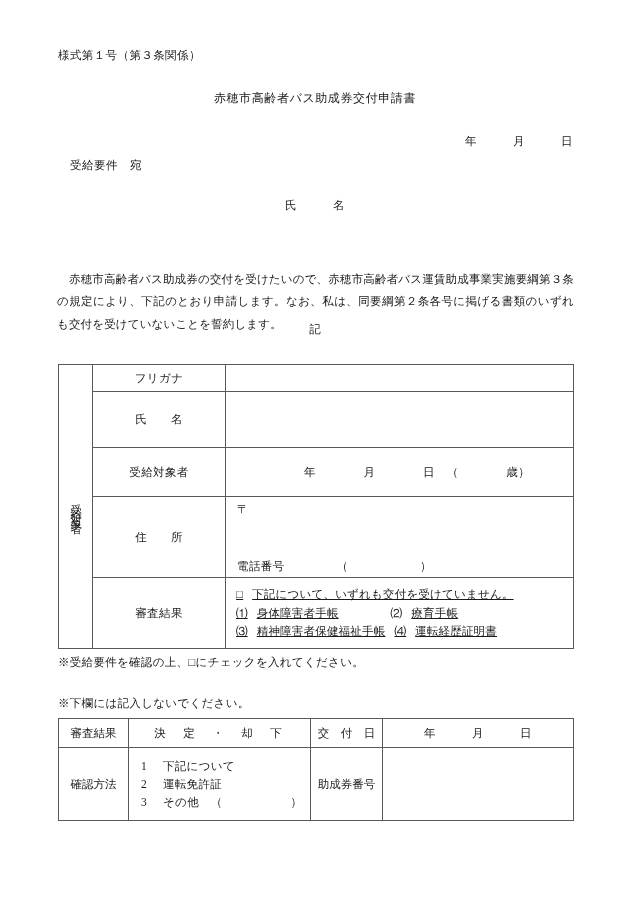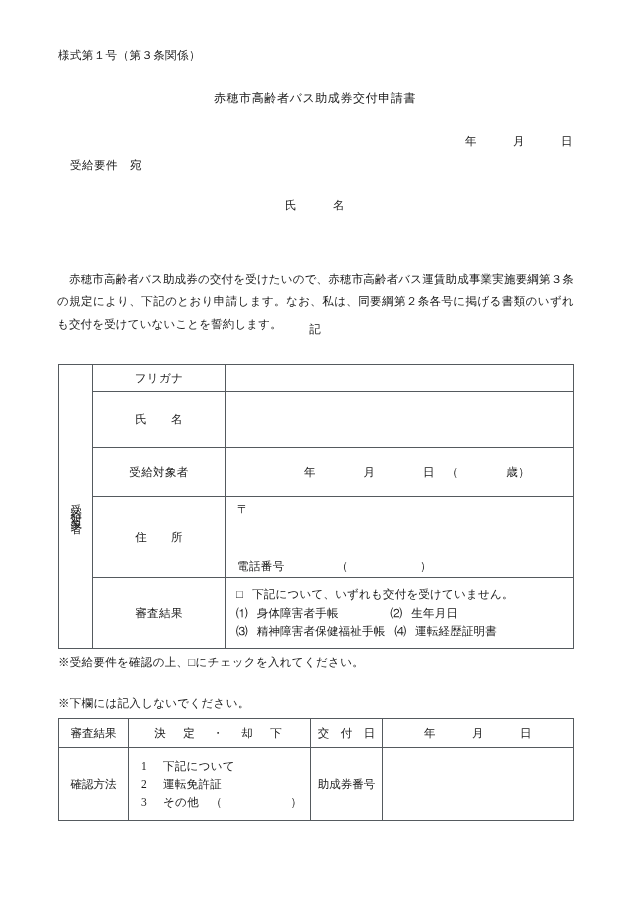--- a/index.html
+++ b/index.html
@@ -162,6 +162,7 @@
   .req-cell {
     padding: 4px 0 4px 10px !important;
     line-height: 1.62;
+    text-decoration: underline;
   }
   .req-line { white-space: nowrap; letter-spacing: 0.2px; }
   .req-line .gap { display: inline-block; width: 9px; }

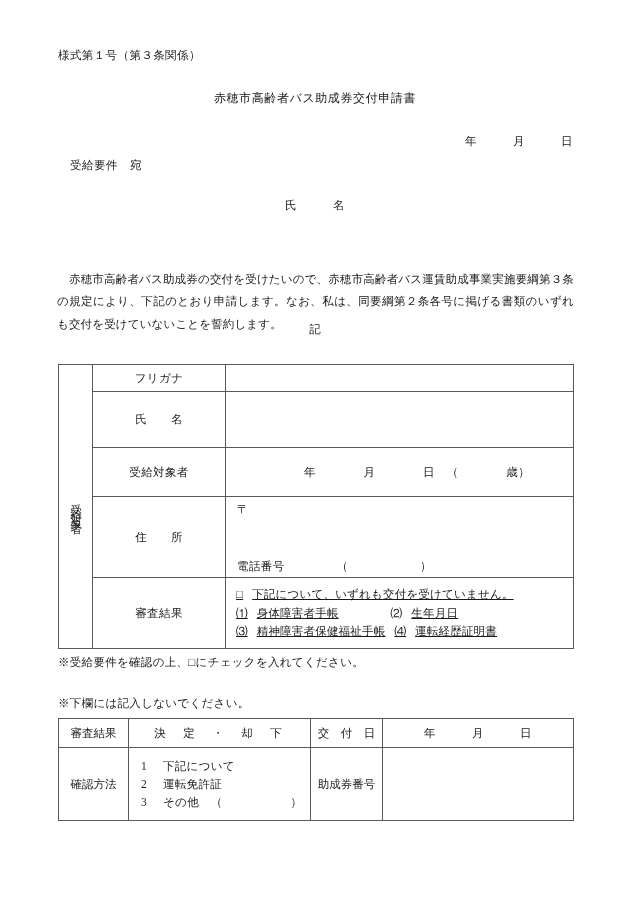--- a/index.html
+++ b/index.html
@@ -268,7 +268,7 @@
             <span>□</span><span class="gap"></span><span>下記について、いずれも交付を受けていません。</span>
           </div>
           <div class="req-line">
-            <span>⑴</span><span class="gap"></span><span>身体障害者手帳</span><span class="req-col2">⑵</span><span class="gap"></span><span>生年月日</span>
+            <span>⑴</span><span class="gap"></span><span>身体障害者手帳</span><span class="req-col2">⑵</span><span class="gap"></span><span>療育手帳</span>
           </div>
           <div class="req-line">
             <span>⑶</span><span class="gap"></span><span>精神障害者保健福祉手帳</span><span class="gap"></span><span>⑷</span><span class="gap"></span><span>運転経歴証明書</span>

